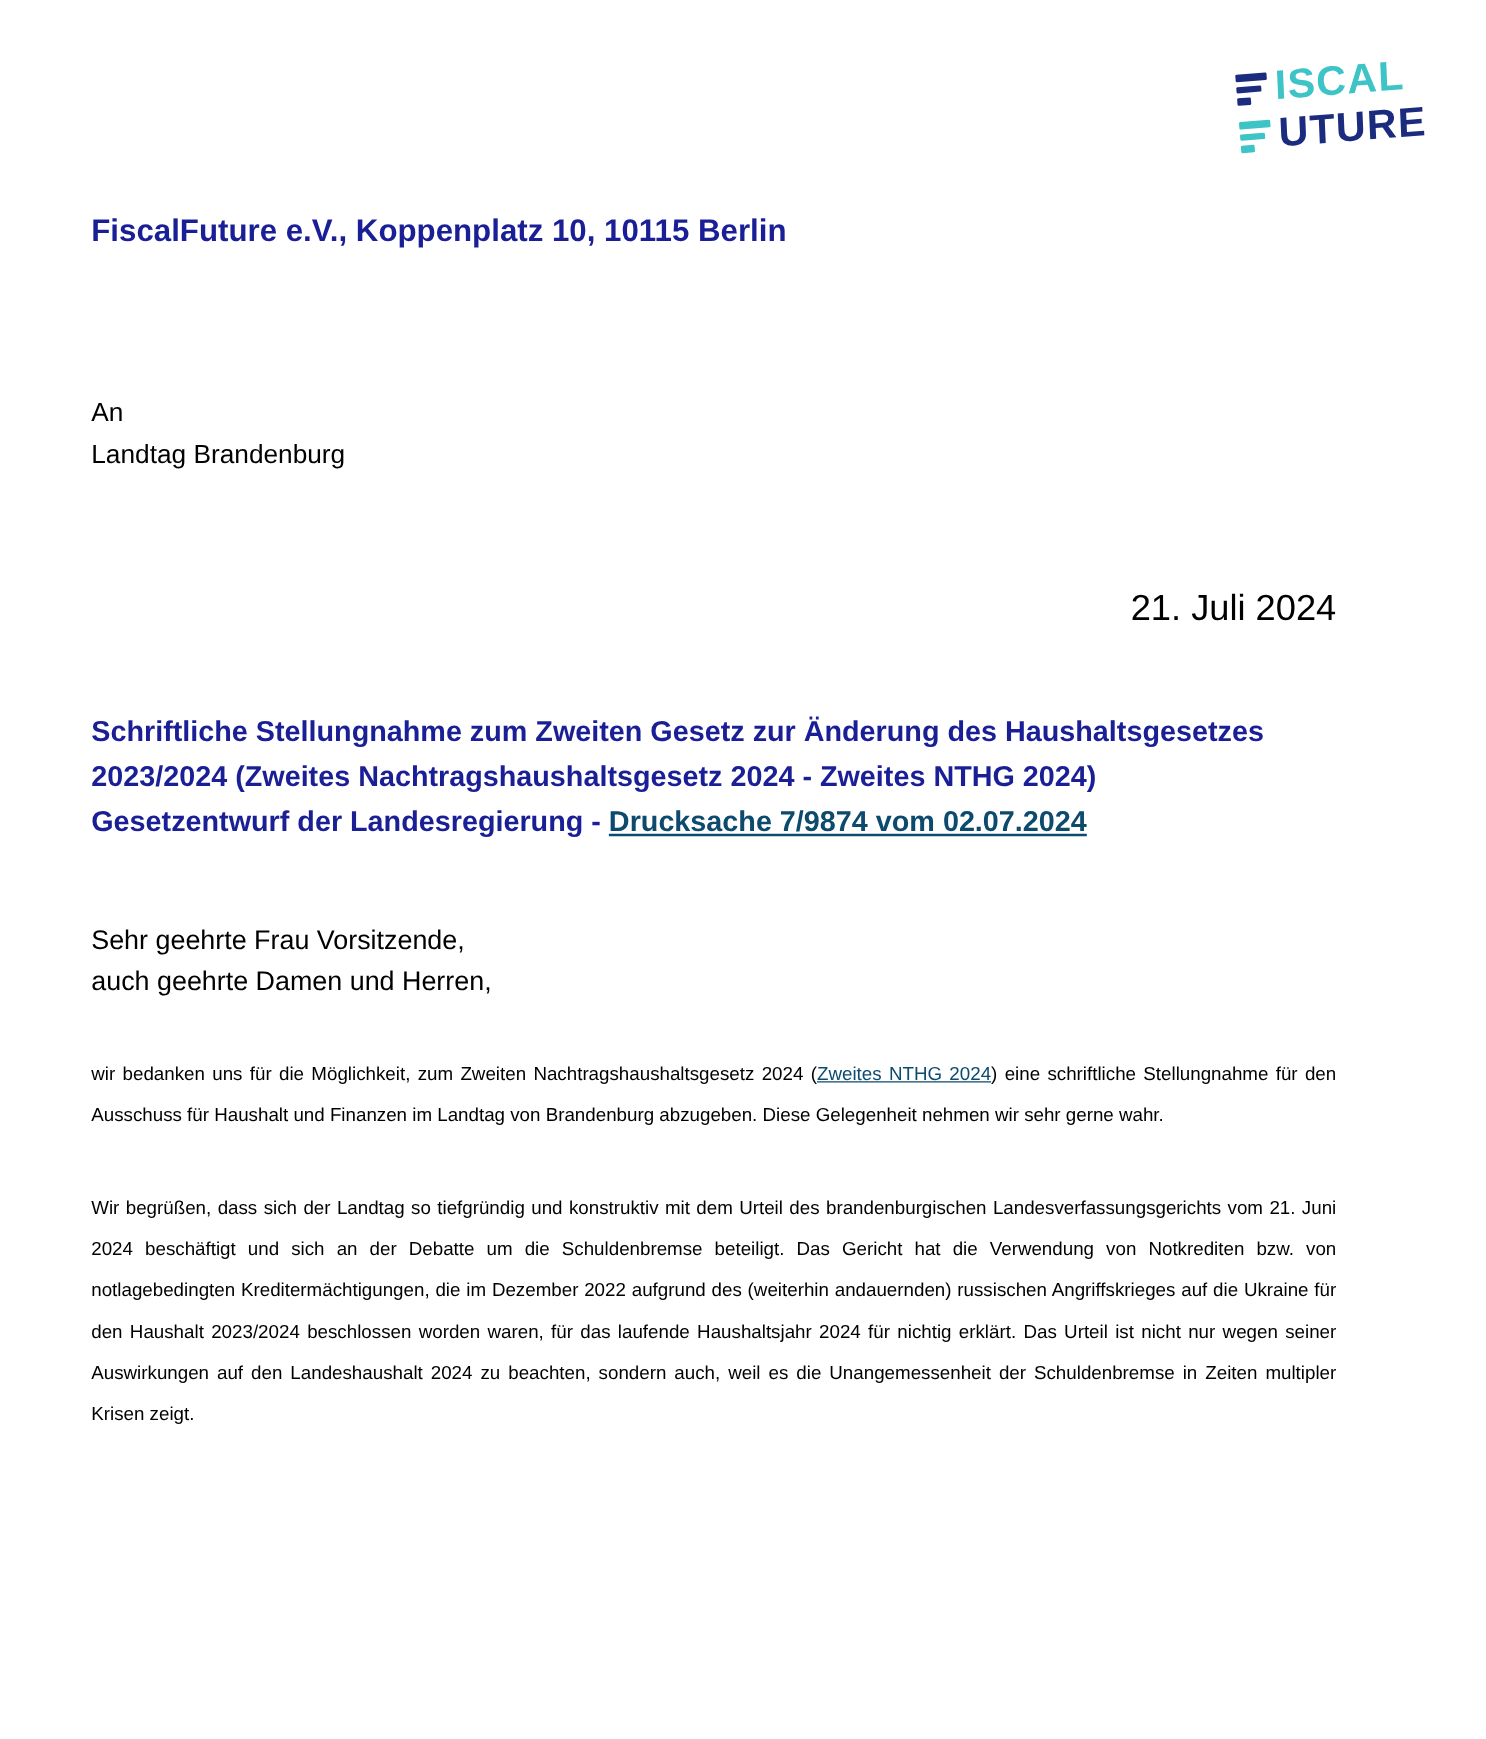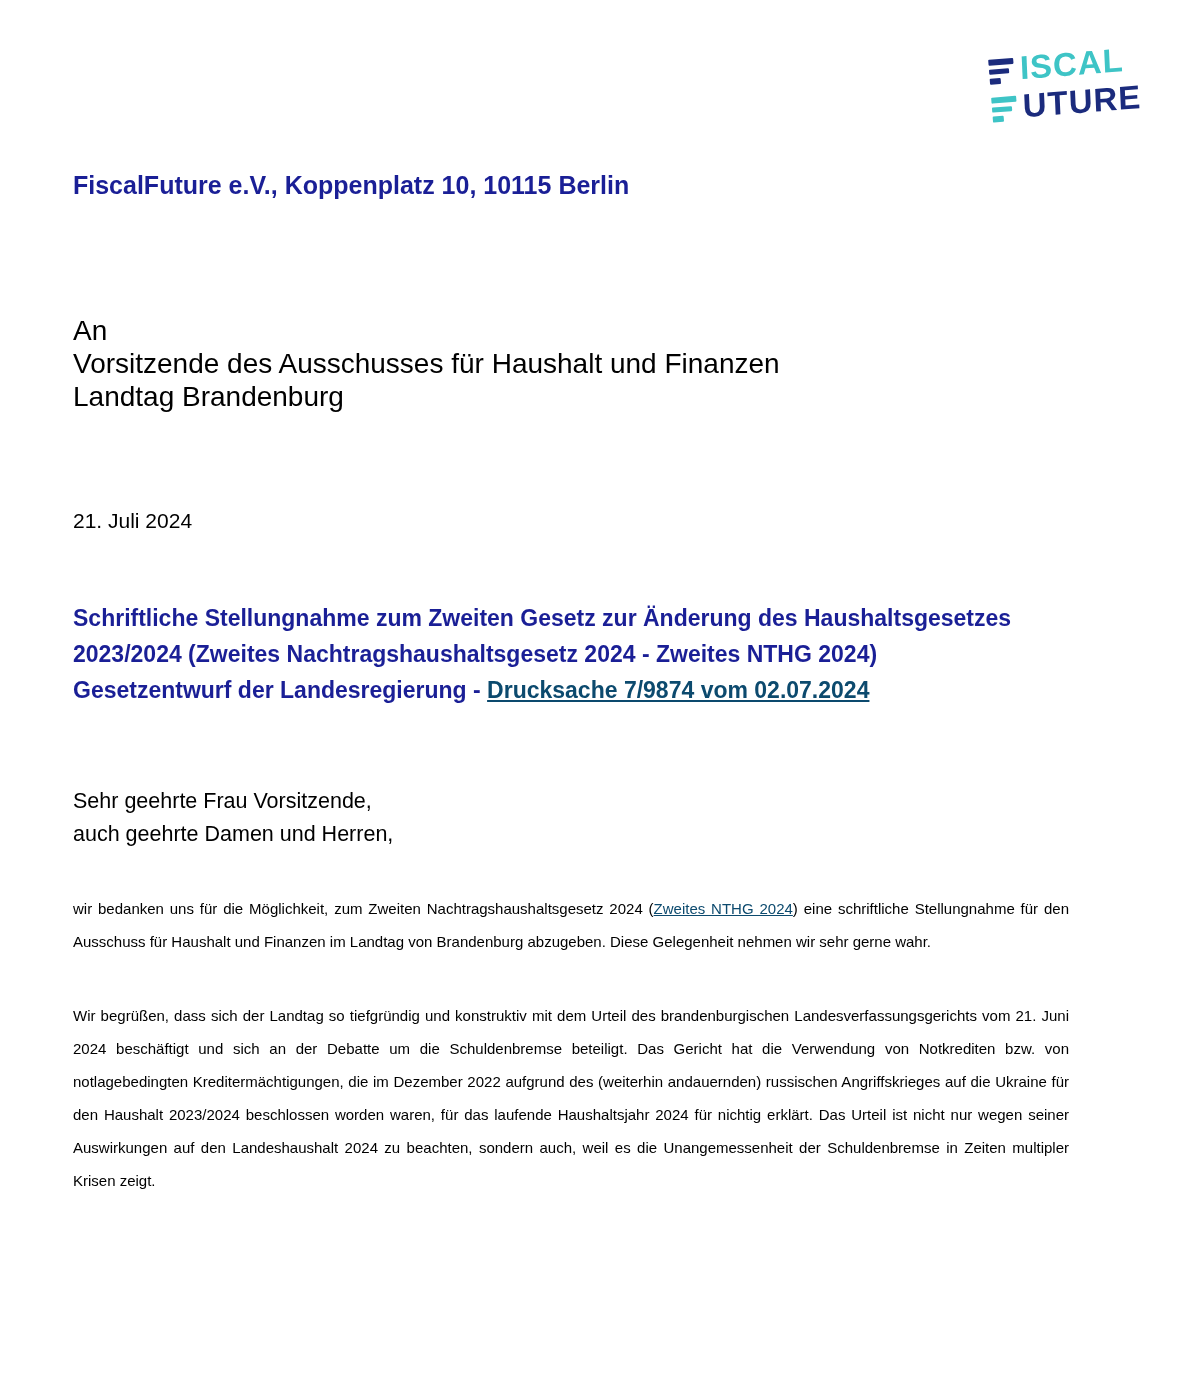--- a/index.html
+++ b/index.html
@@ -60,7 +60,7 @@
   }
   .recipient {
     margin-top: 114px;
-    font-size: 28px;
+    font-size: 21px;
     line-height: 33px;
   }
   .date-row {

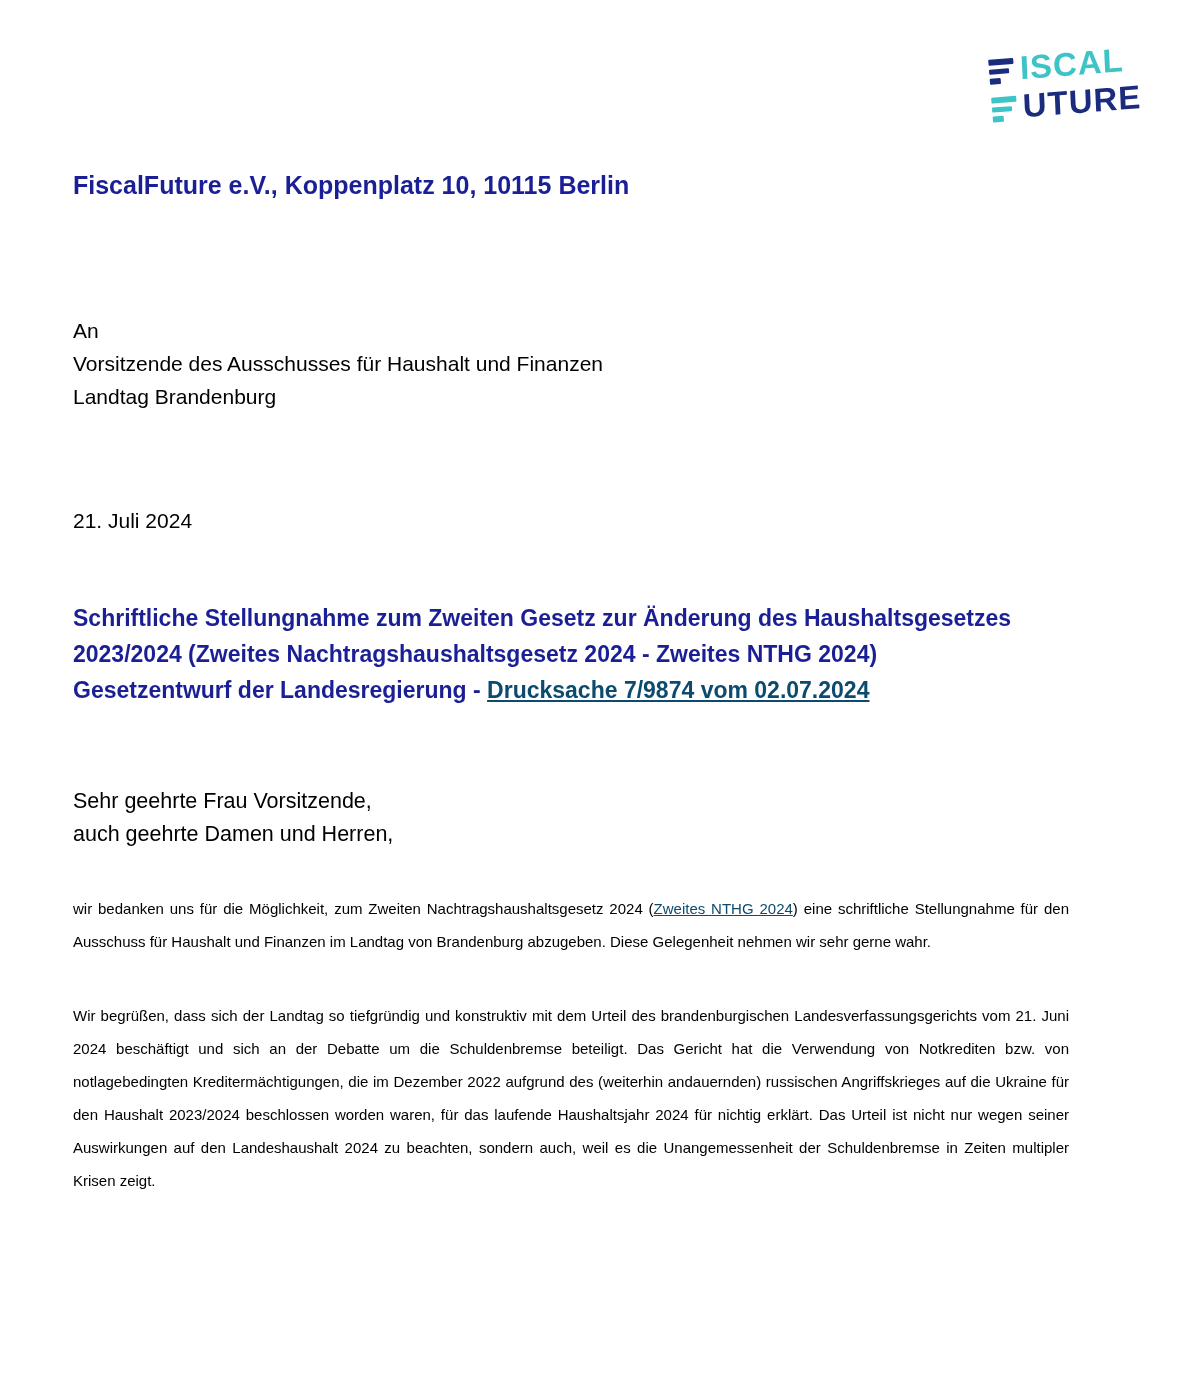--- a/index.html
+++ b/index.html
@@ -123,7 +123,6 @@
 
     <div class="recipient">
       <div>An</div>
-      <div>Vorsitzende des Ausschusses für Haushalt und Finanzen</div>
       <div>Landtag Brandenburg</div>
     </div>
 

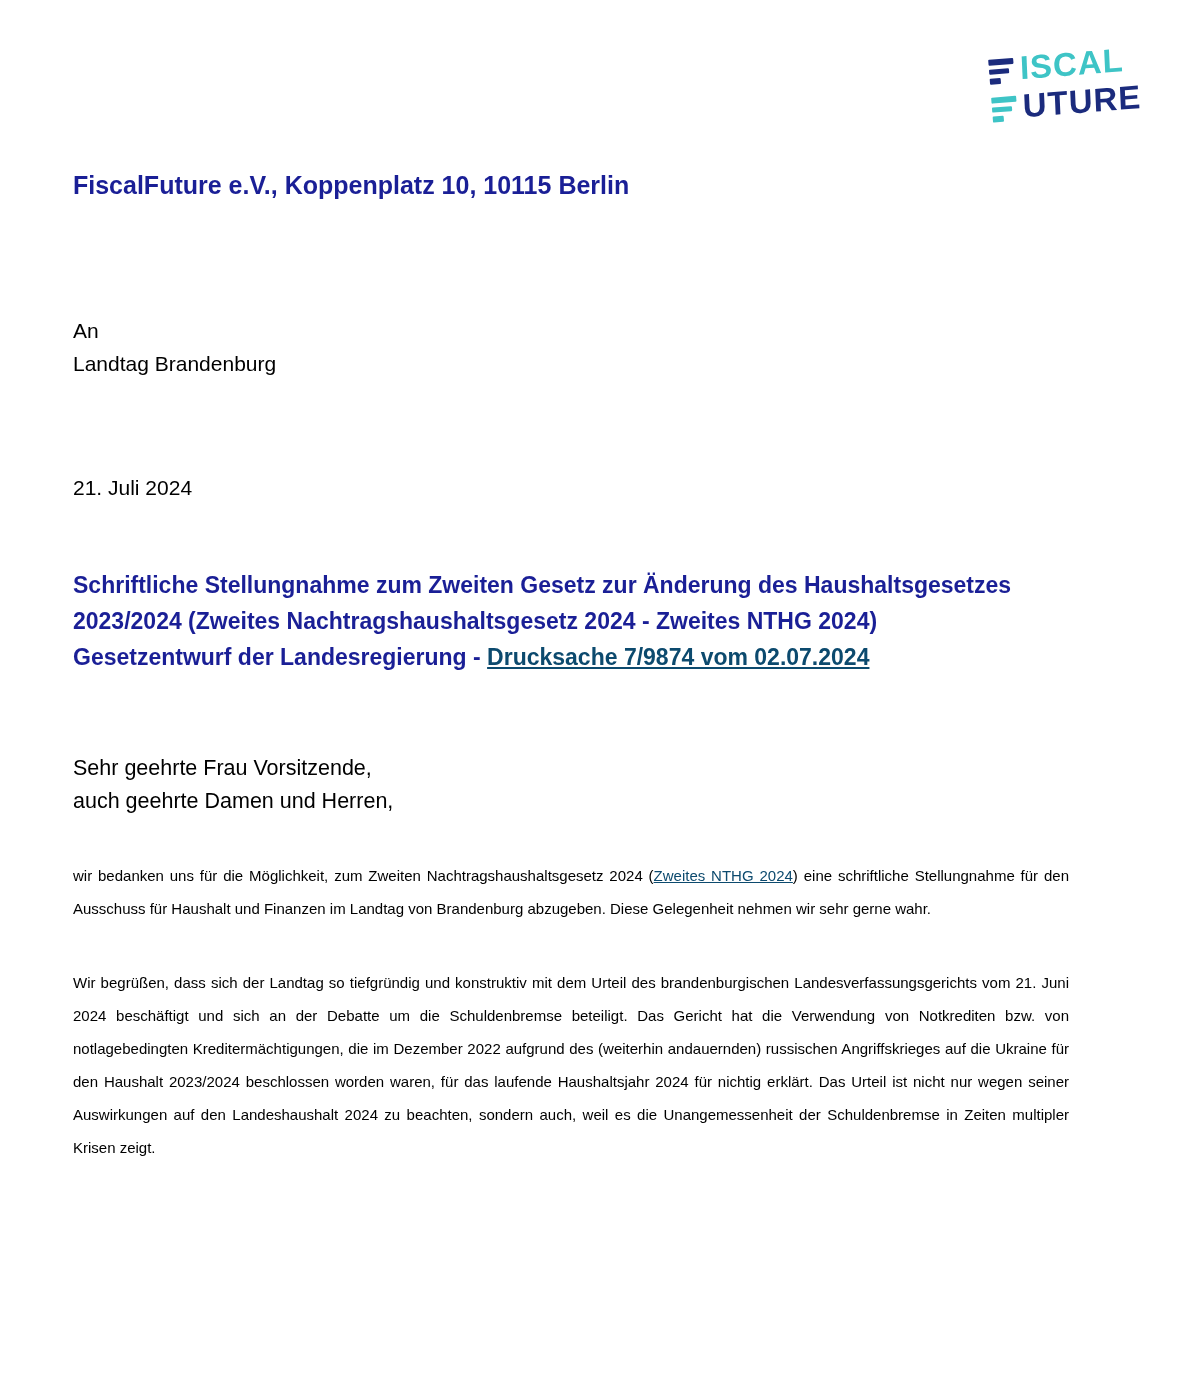--- a/index.html
+++ b/index.html
@@ -65,8 +65,8 @@
   }
   .date-row {
     margin-top: 91px;
-    text-align: left;
-    font-size: 21px;
+    text-align: right;
+    font-size: 29px;
     line-height: 33px;
   }
   .subject {

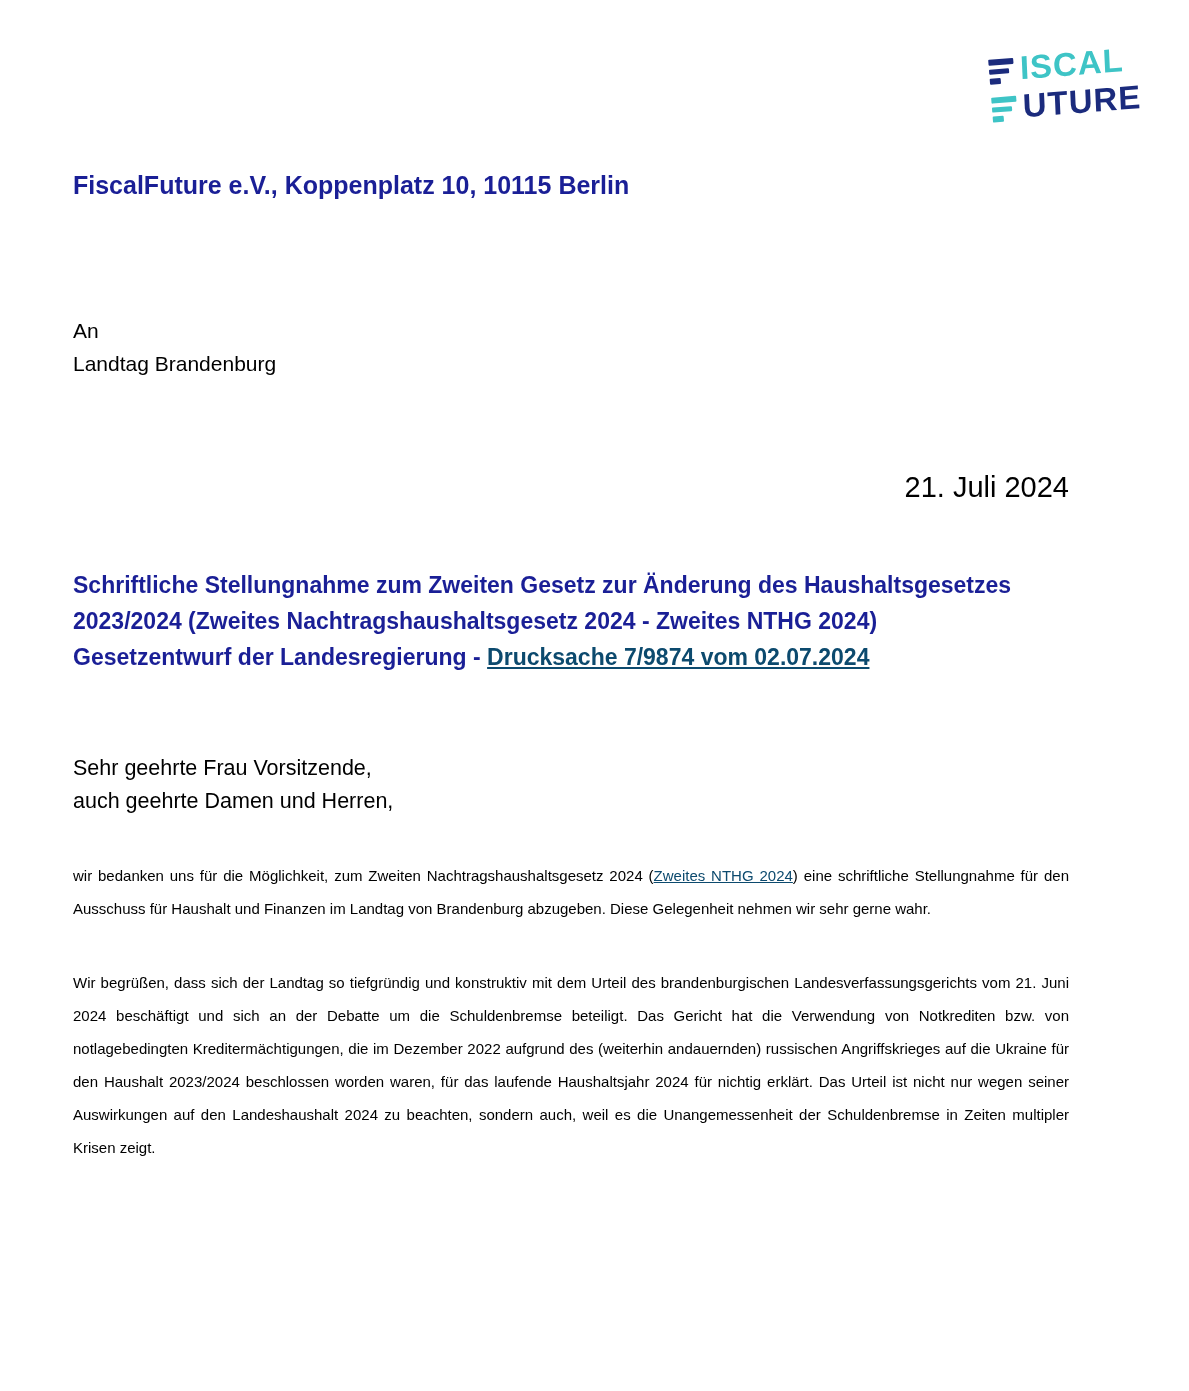--- a/index.html
+++ b/index.html
@@ -82,7 +82,7 @@
     cursor: pointer;
   }
   .salutation {
-    margin-top: 77px;
+    margin-top: 61px;
     font-size: 21.5px;
     line-height: 33px;
   }

